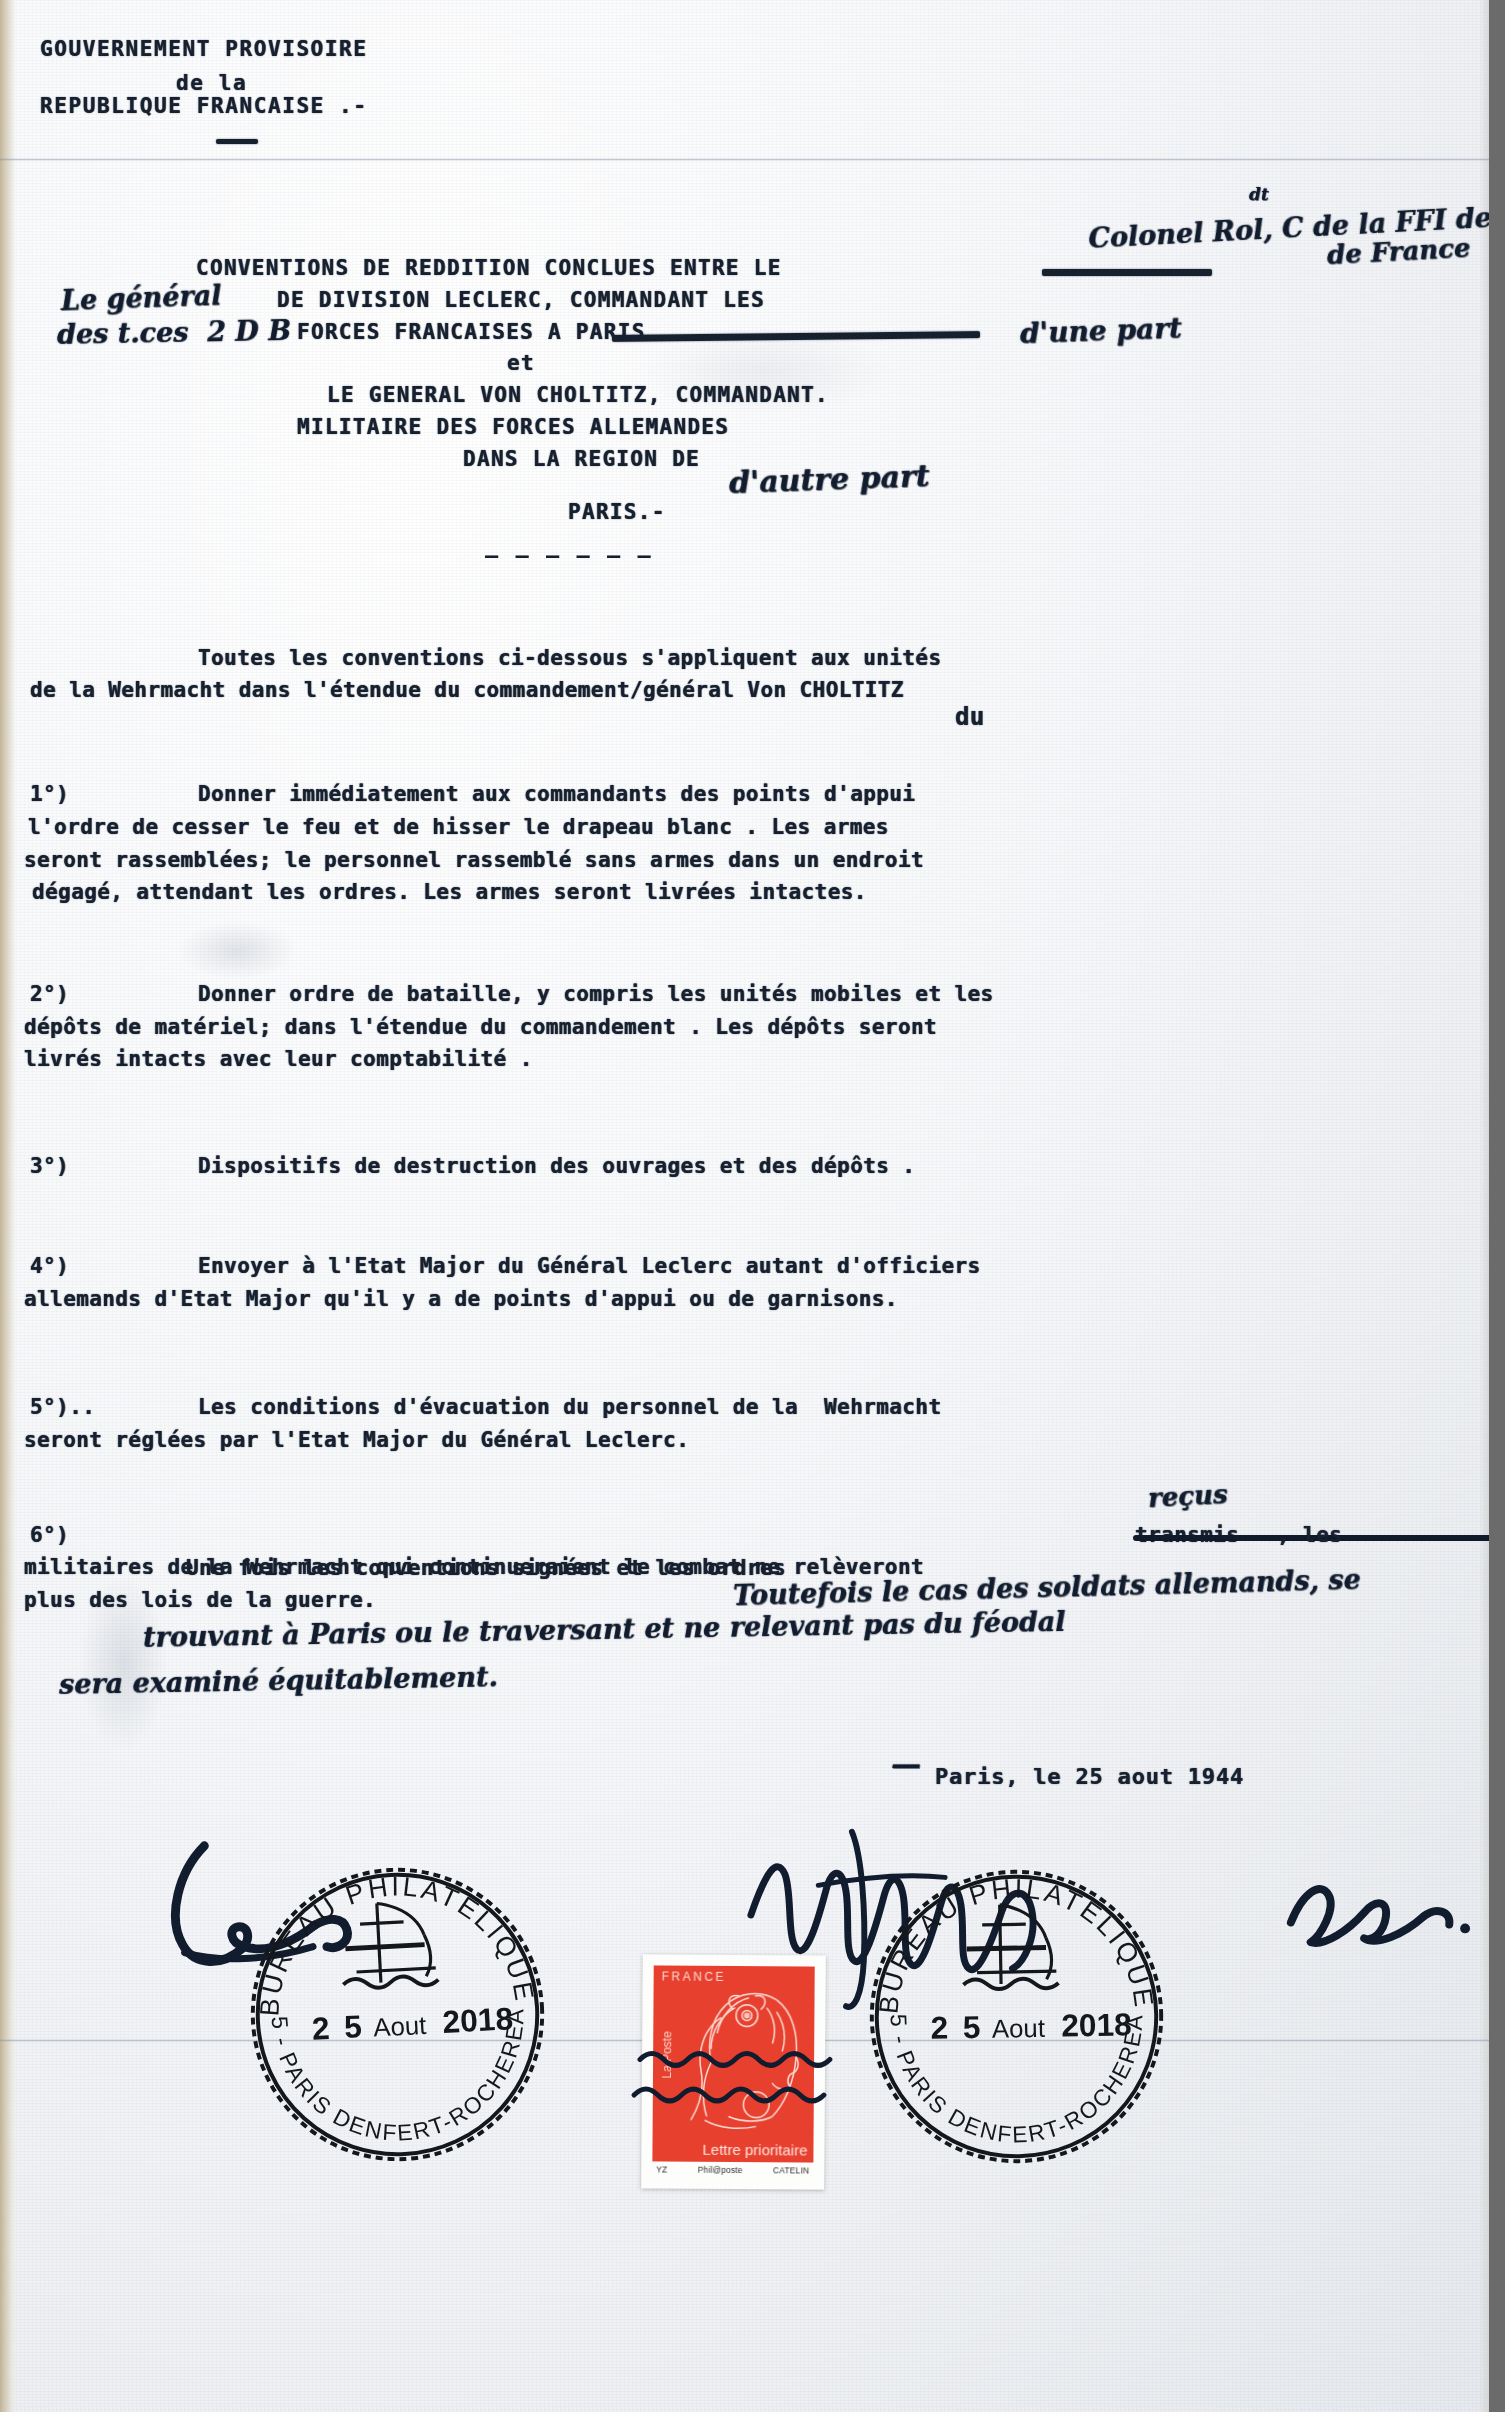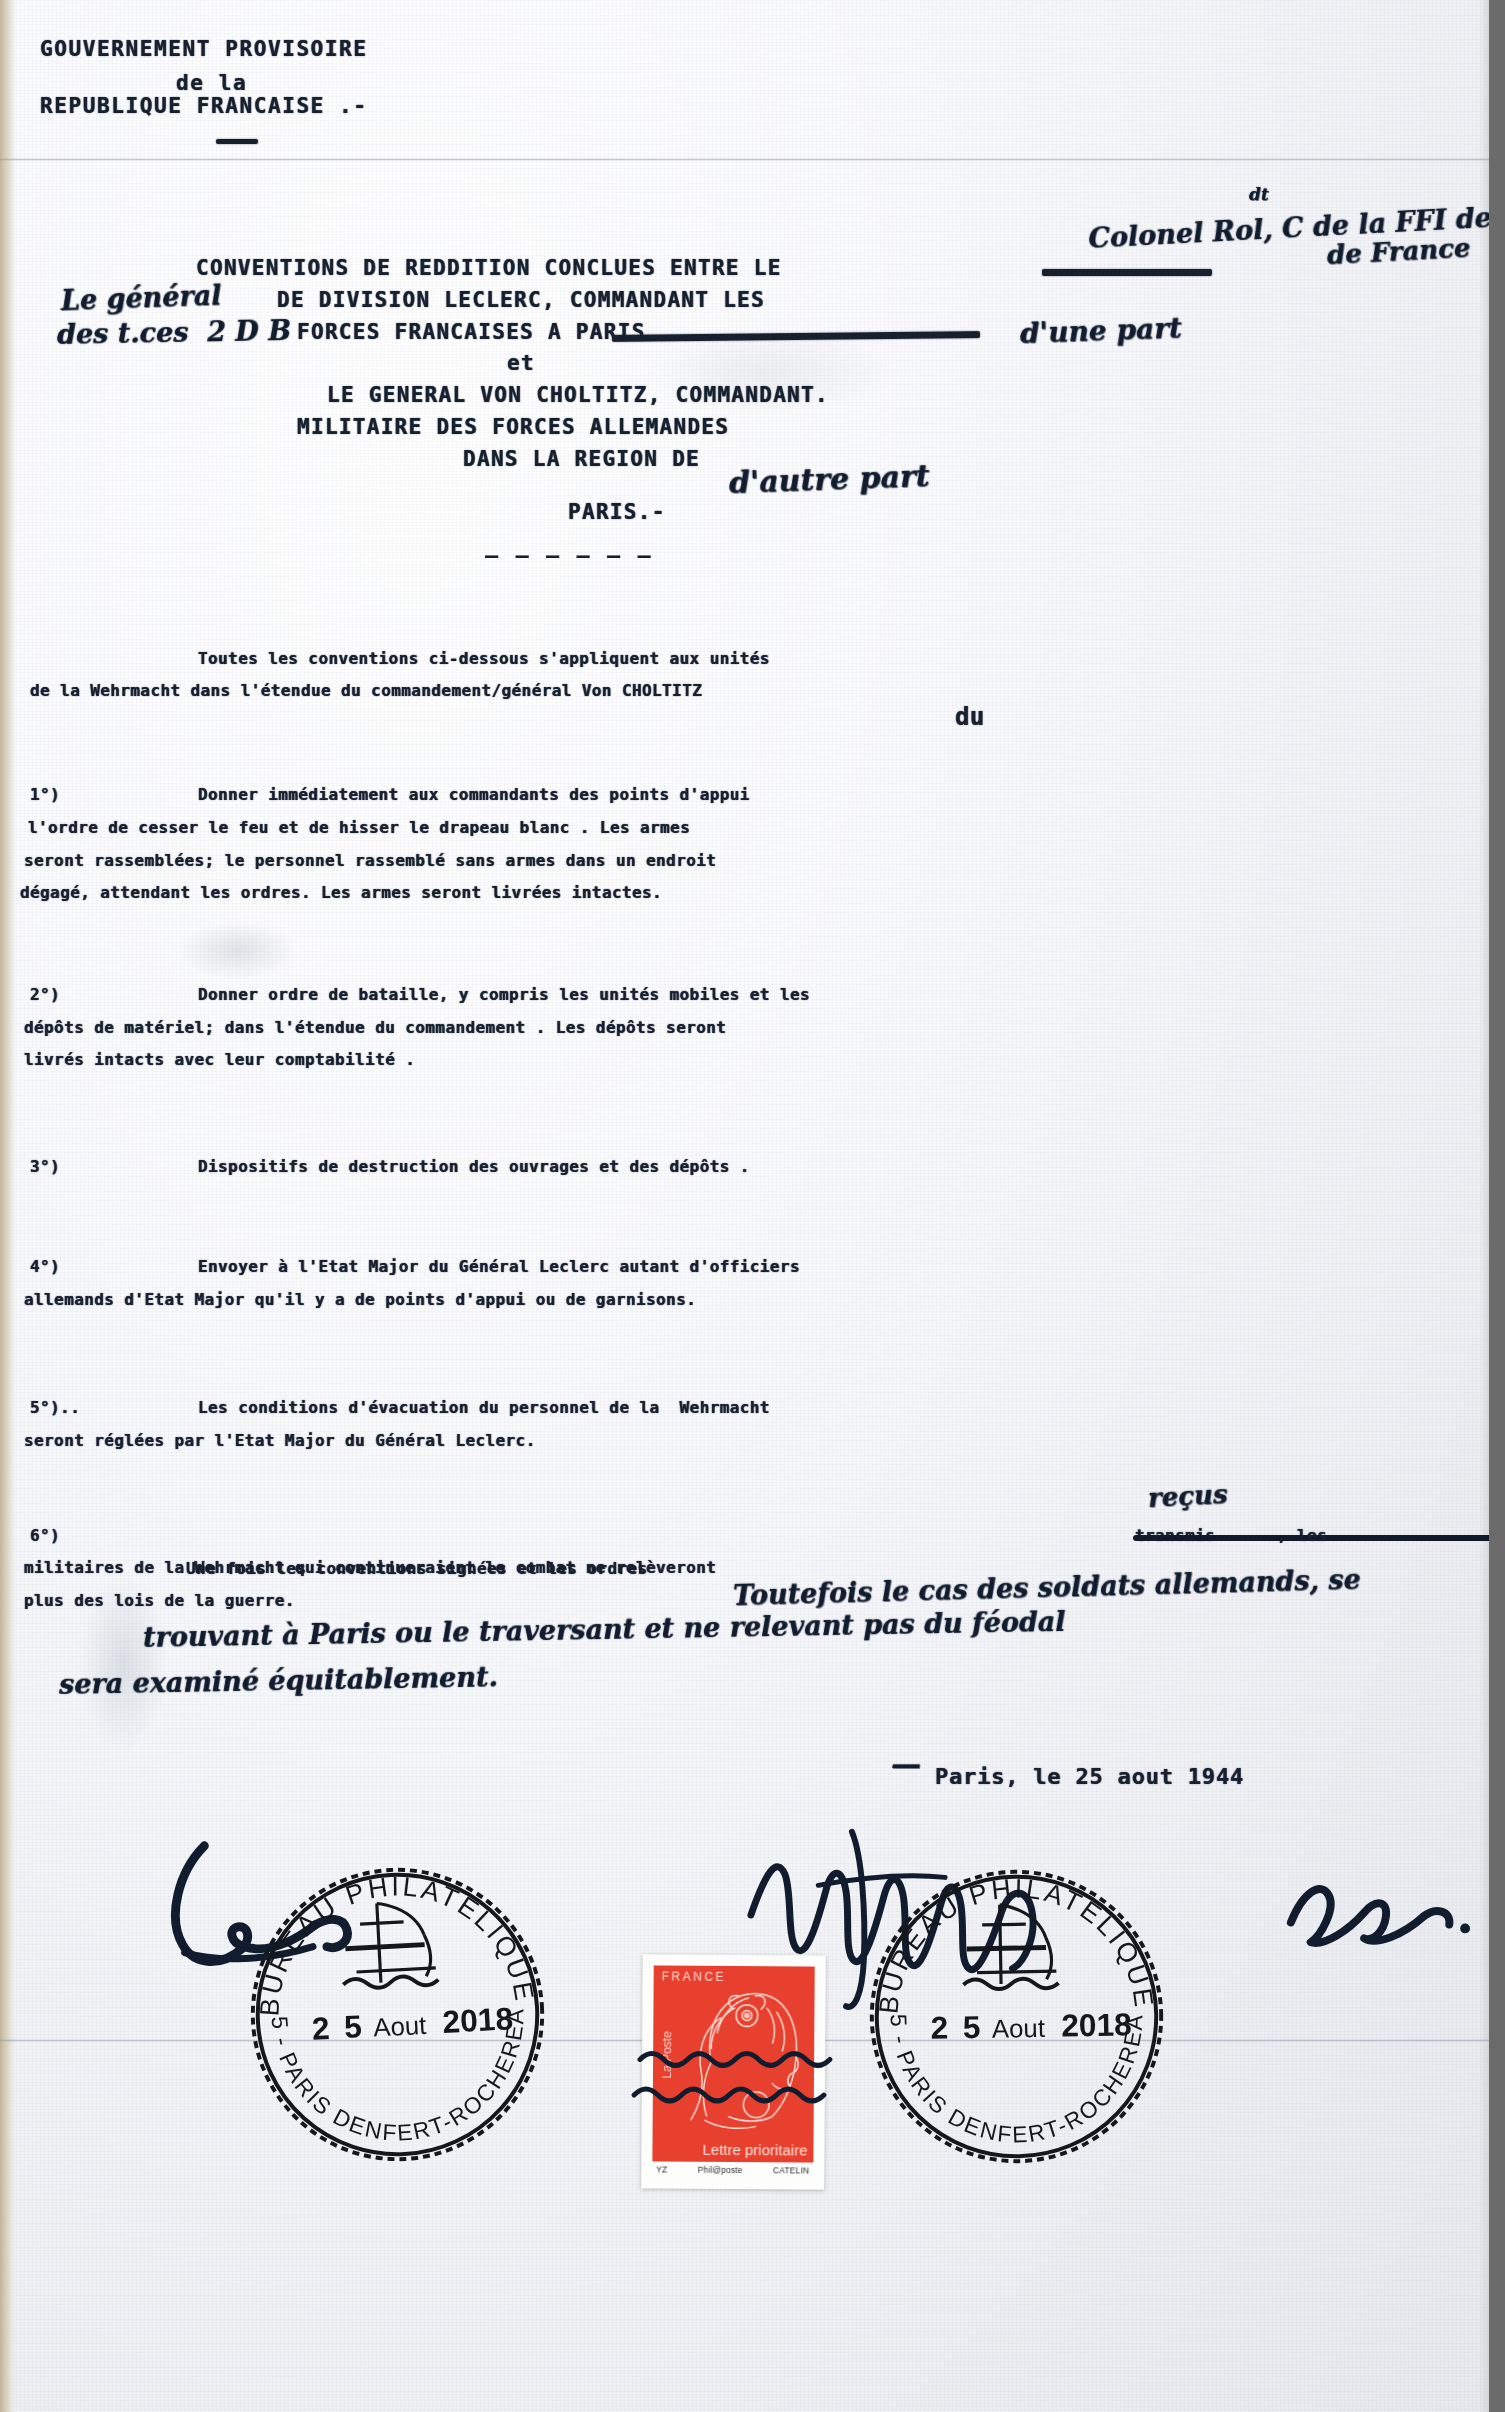--- a/index.html
+++ b/index.html
@@ -63,7 +63,7 @@
   }
   .t-hdr{font-size:21px;line-height:30px;letter-spacing:1.6px;}
   .t-title{font-size:21px;line-height:32px;letter-spacing:1.3px;}
-  .t-body{font-size:16px;line-height:33px;letter-spacing:0.4px;}
+  .t-body{font-size:21px;line-height:33px;letter-spacing:0.4px;}
   .t-date{font-size:22px;letter-spacing:0.8px;}
 
   .rule{

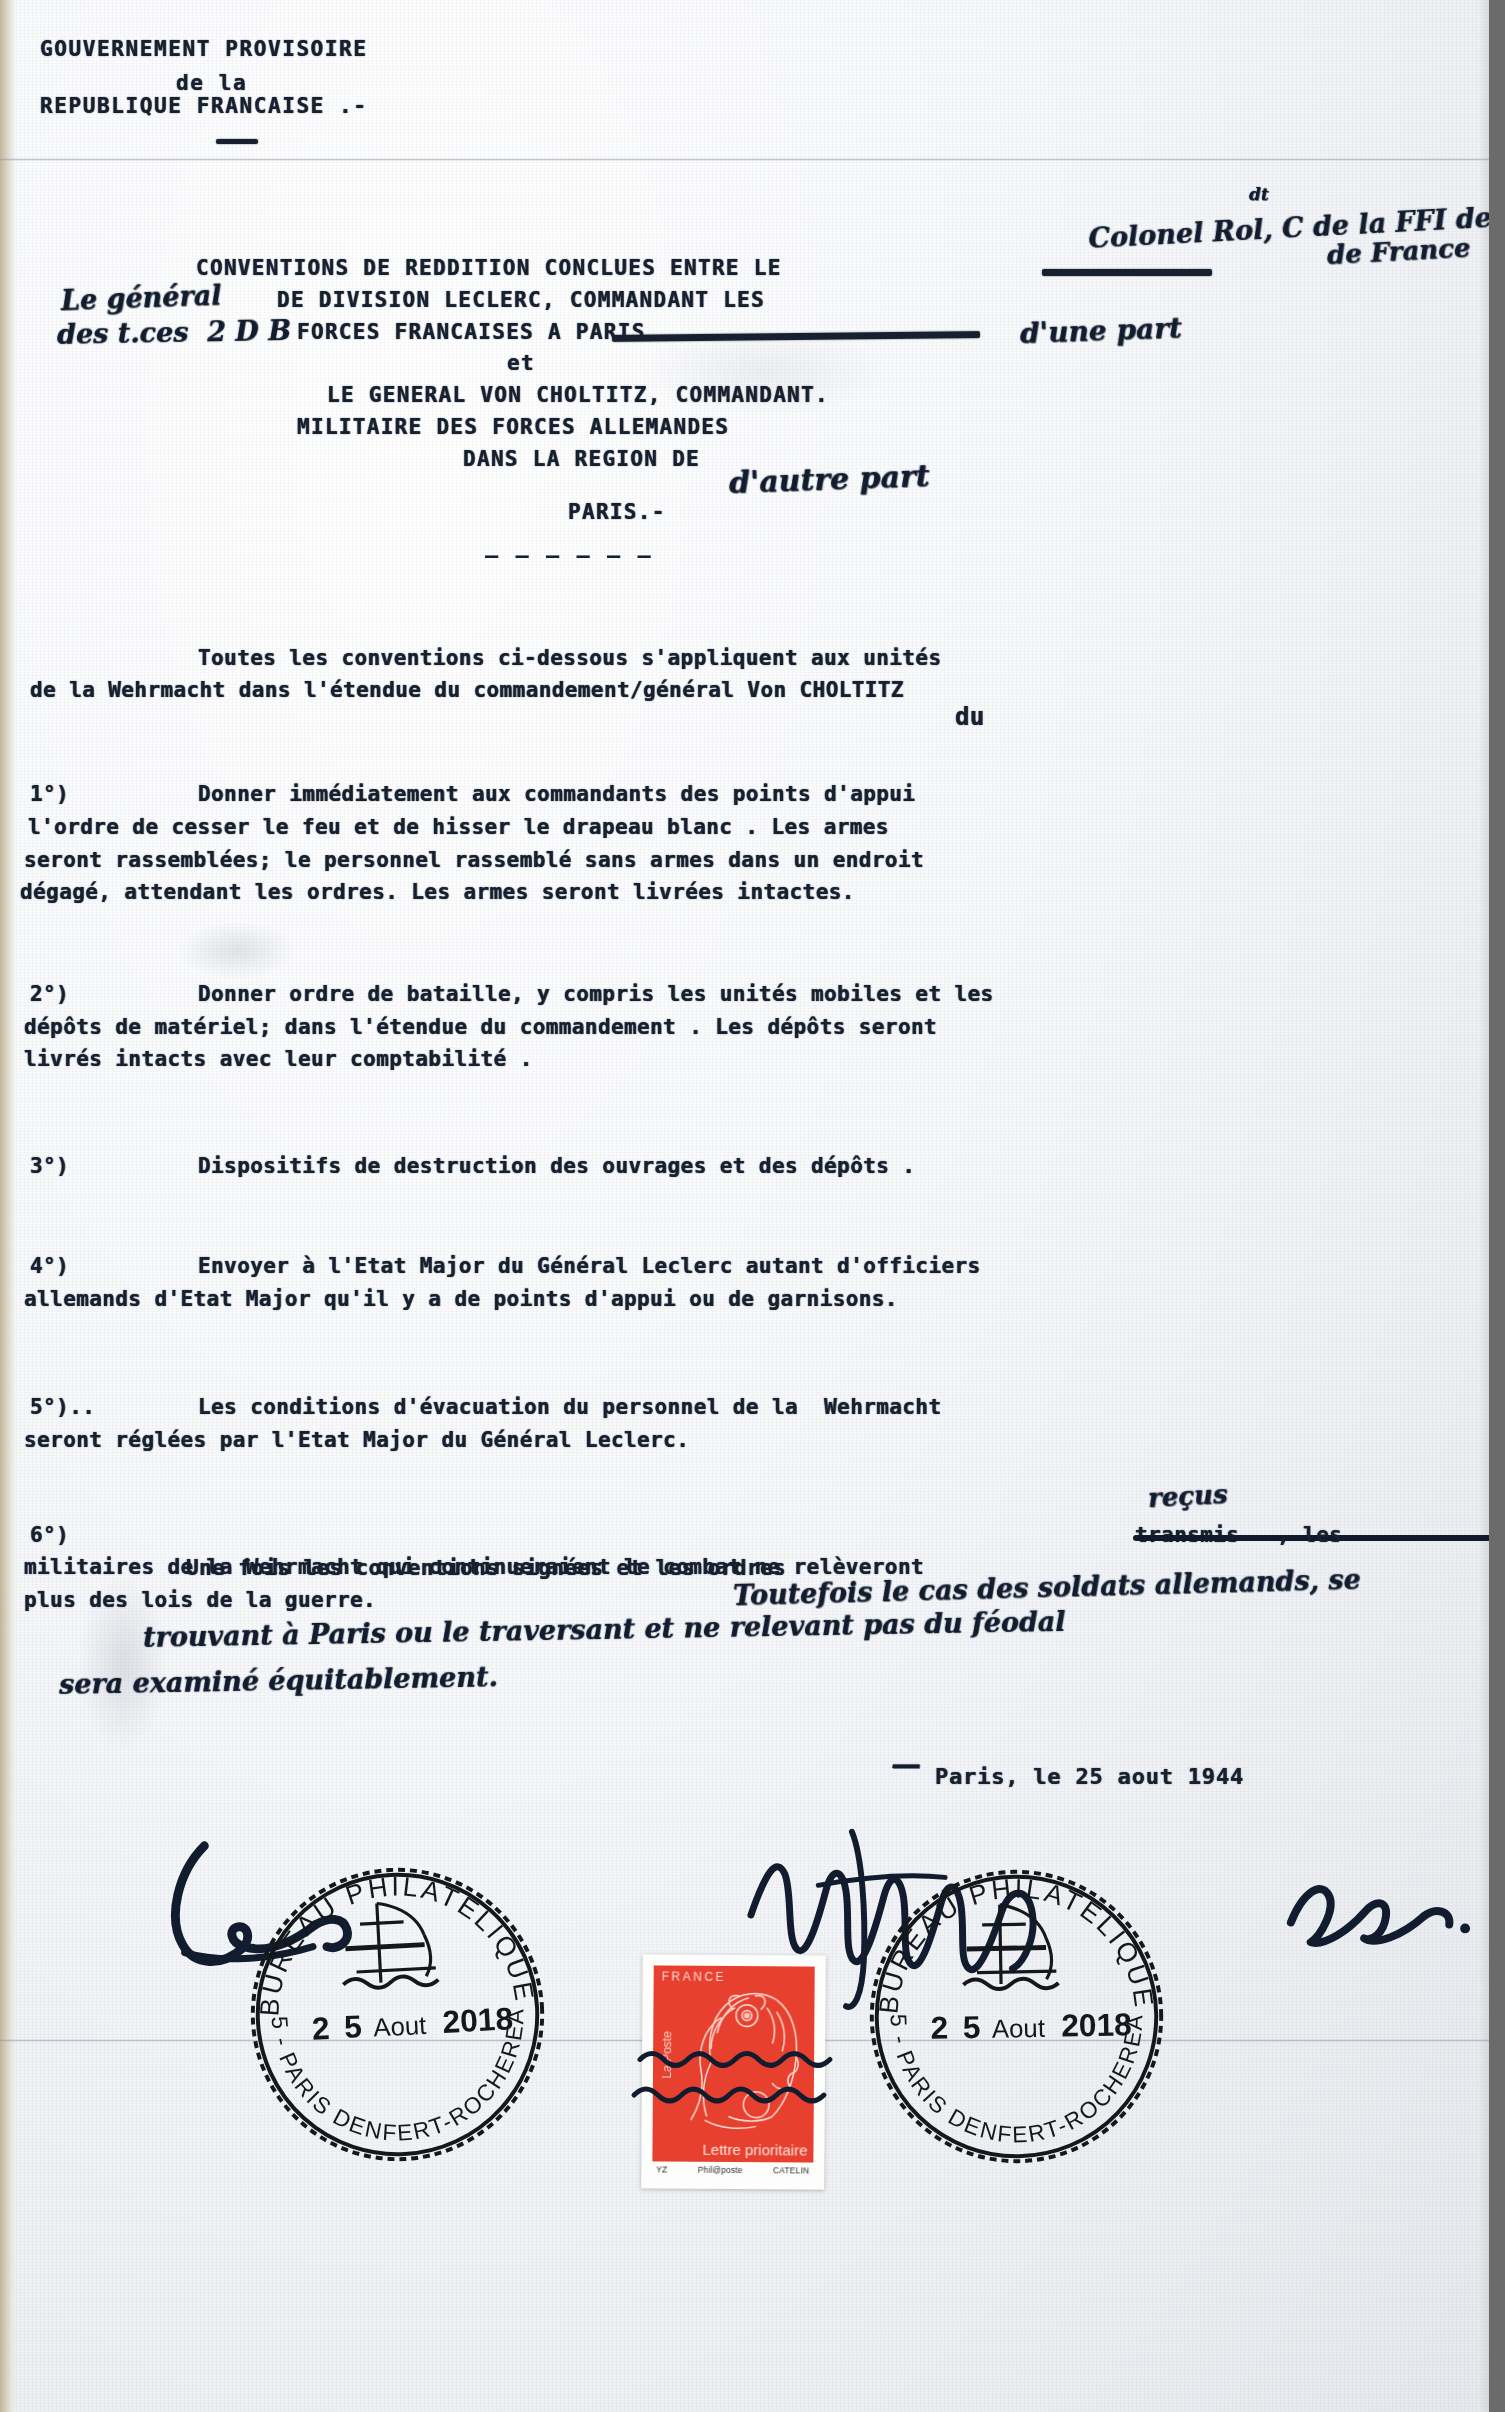--- a/index.html
+++ b/index.html
@@ -228,7 +228,7 @@
   <div class="typed t-body" style="left:198px;top:778px;">Donner immédiatement aux commandants des points d'appui</div>
   <div class="typed t-body" style="left:28px;top:811px;">l'ordre de cesser le feu et de hisser le drapeau blanc . Les armes</div>
   <div class="typed t-body" style="left:24px;top:844px;">seront rassemblées; le personnel rassemblé sans armes dans un endroit</div>
-  <div class="typed t-body" style="left:20px;top:876px;text-align:right;">dégagé, attendant les ordres. Les armes seront livrées intactes.</div>
+  <div class="typed t-body" style="left:32px;top:876px;text-align:right;">dégagé, attendant les ordres. Les armes seront livrées intactes.</div>
 
   <div class="typed t-body" style="left:30px;top:978px;">2°)</div>
   <div class="typed t-body" style="left:198px;top:978px;">Donner ordre de bataille, y compris les unités mobiles et les</div>

